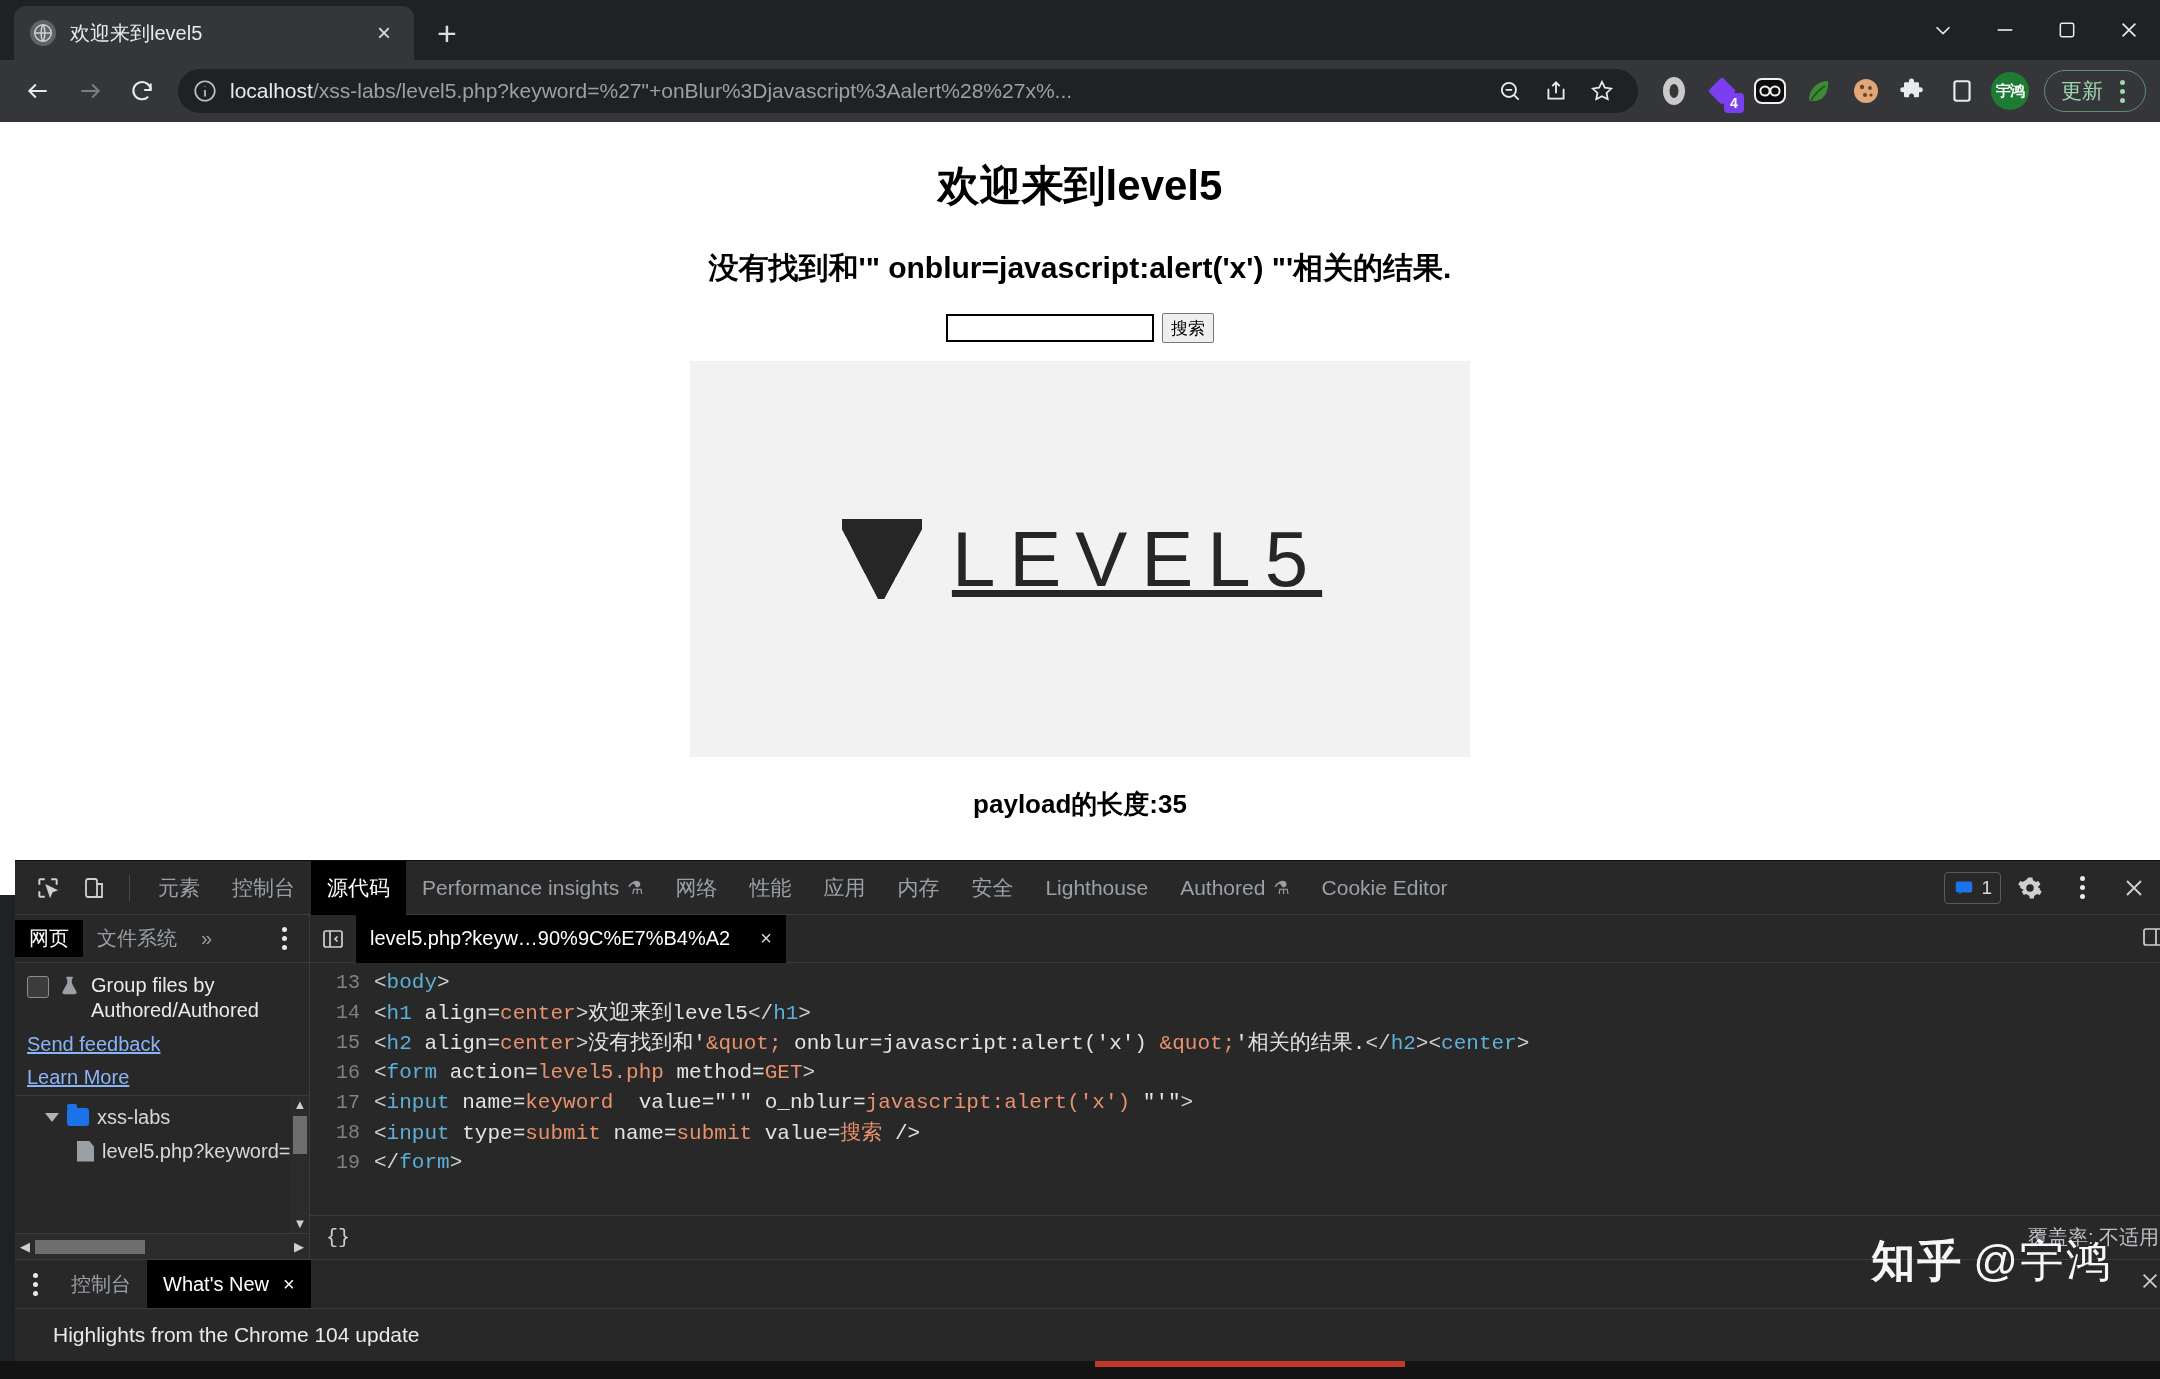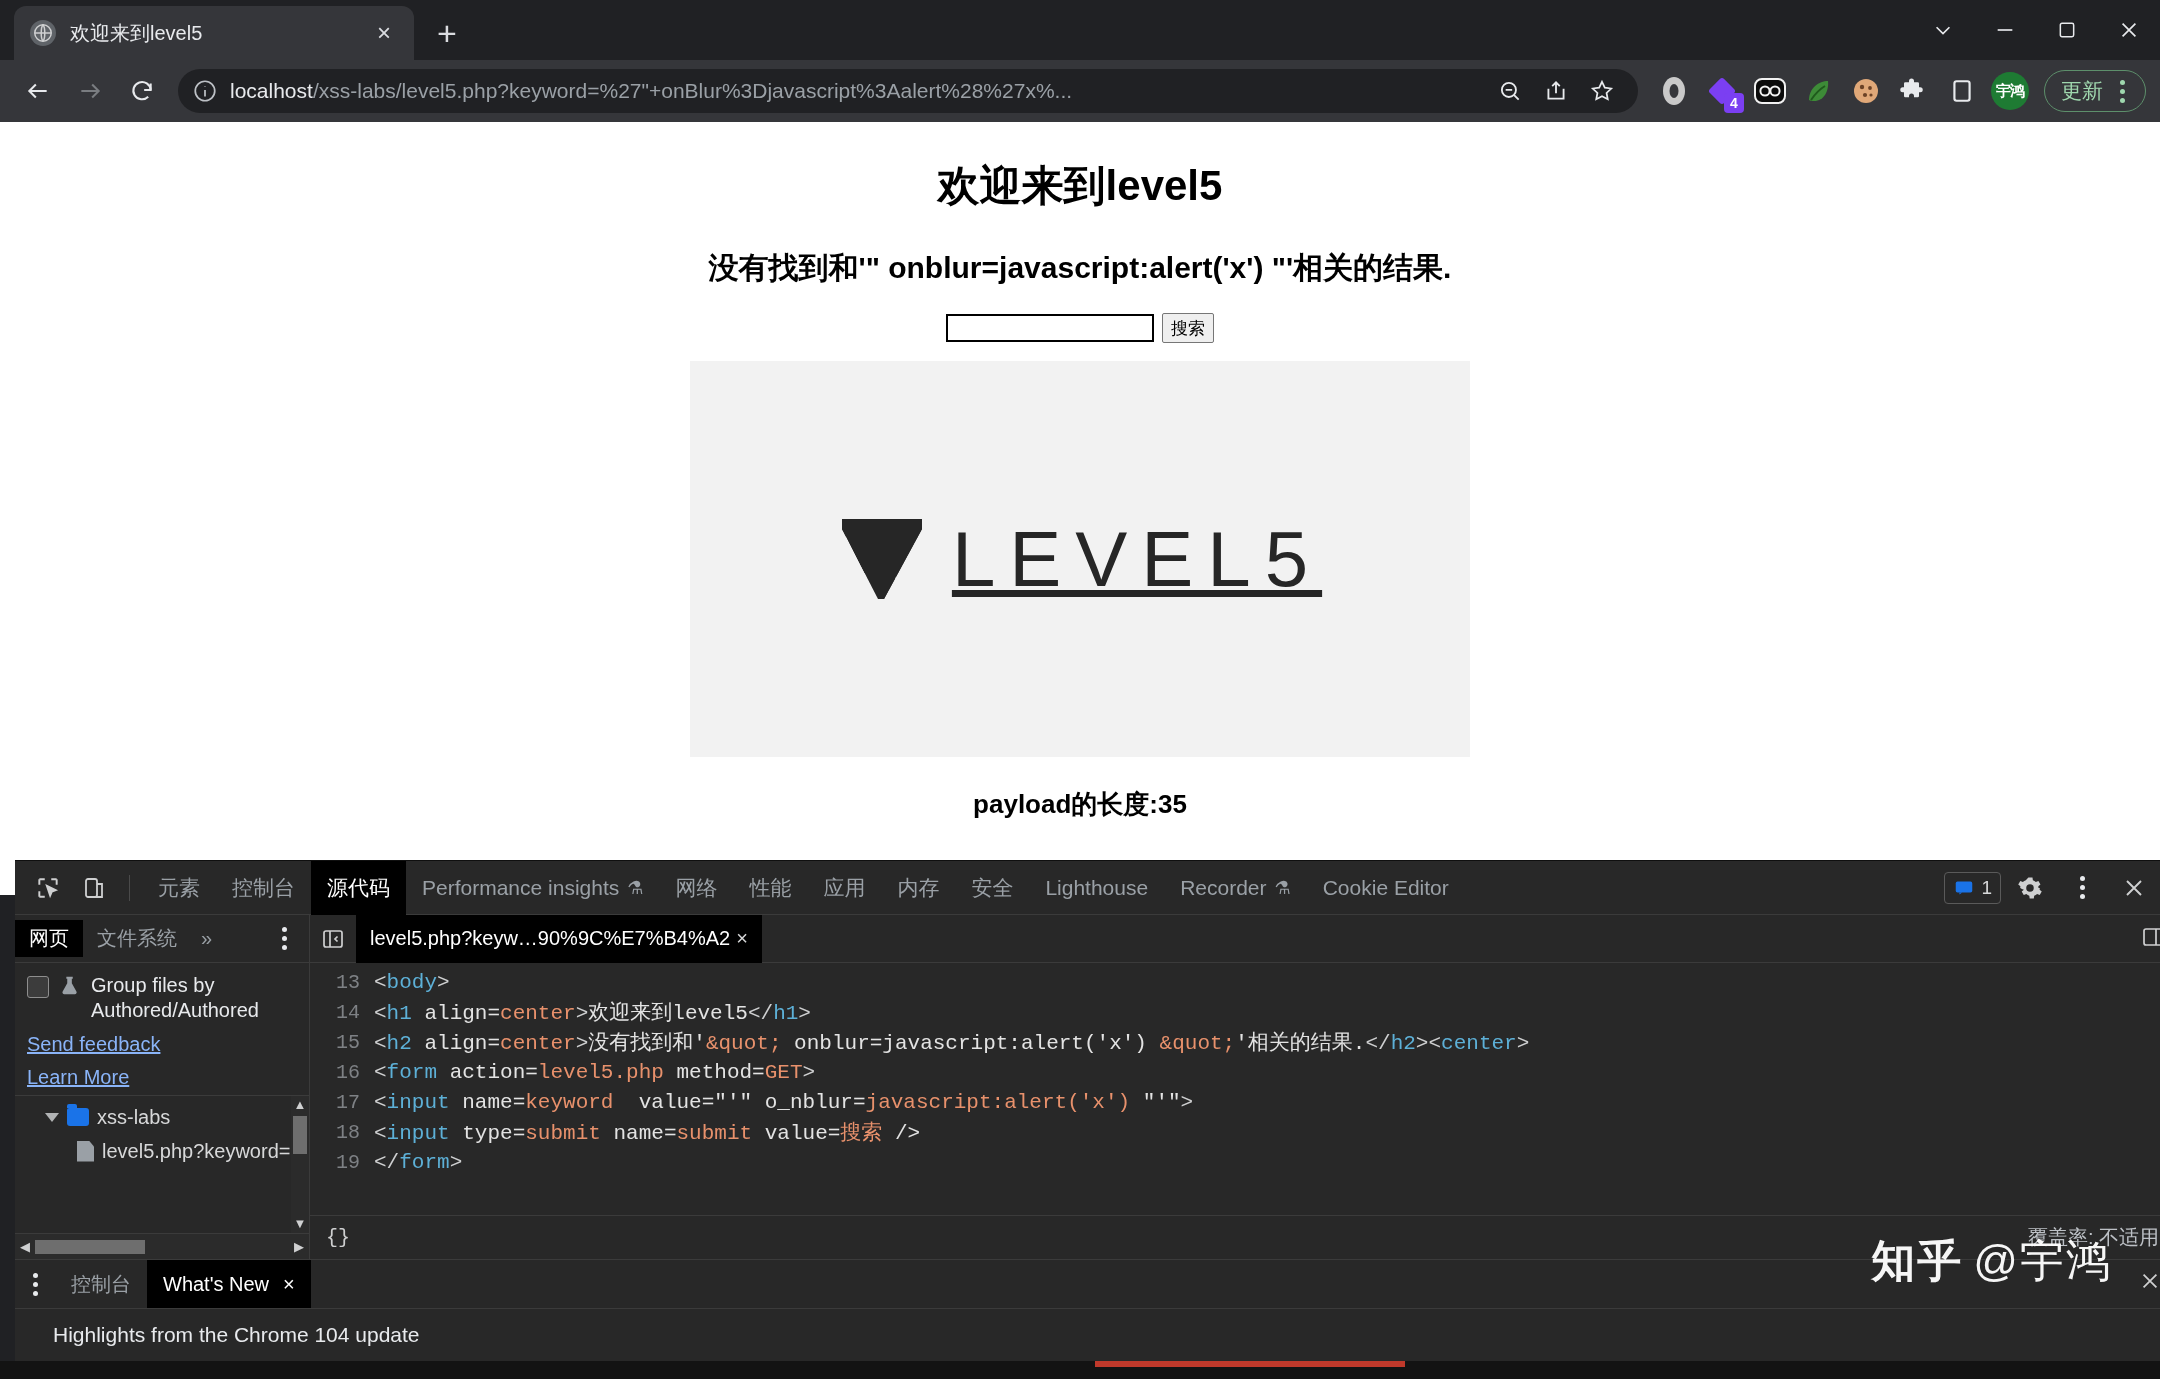--- a/index.html
+++ b/index.html
@@ -543,7 +543,7 @@
     <div class="dt-tab">安全</div>
     <div class="dt-tab">Lighthouse</div>
     <div class="dt-tab">
-      <span>Recorder</span>
+      <span>Authored</span>
       <span class="flask">⚗</span>
     </div>
     <div class="dt-tab">Cookie Editor</div>

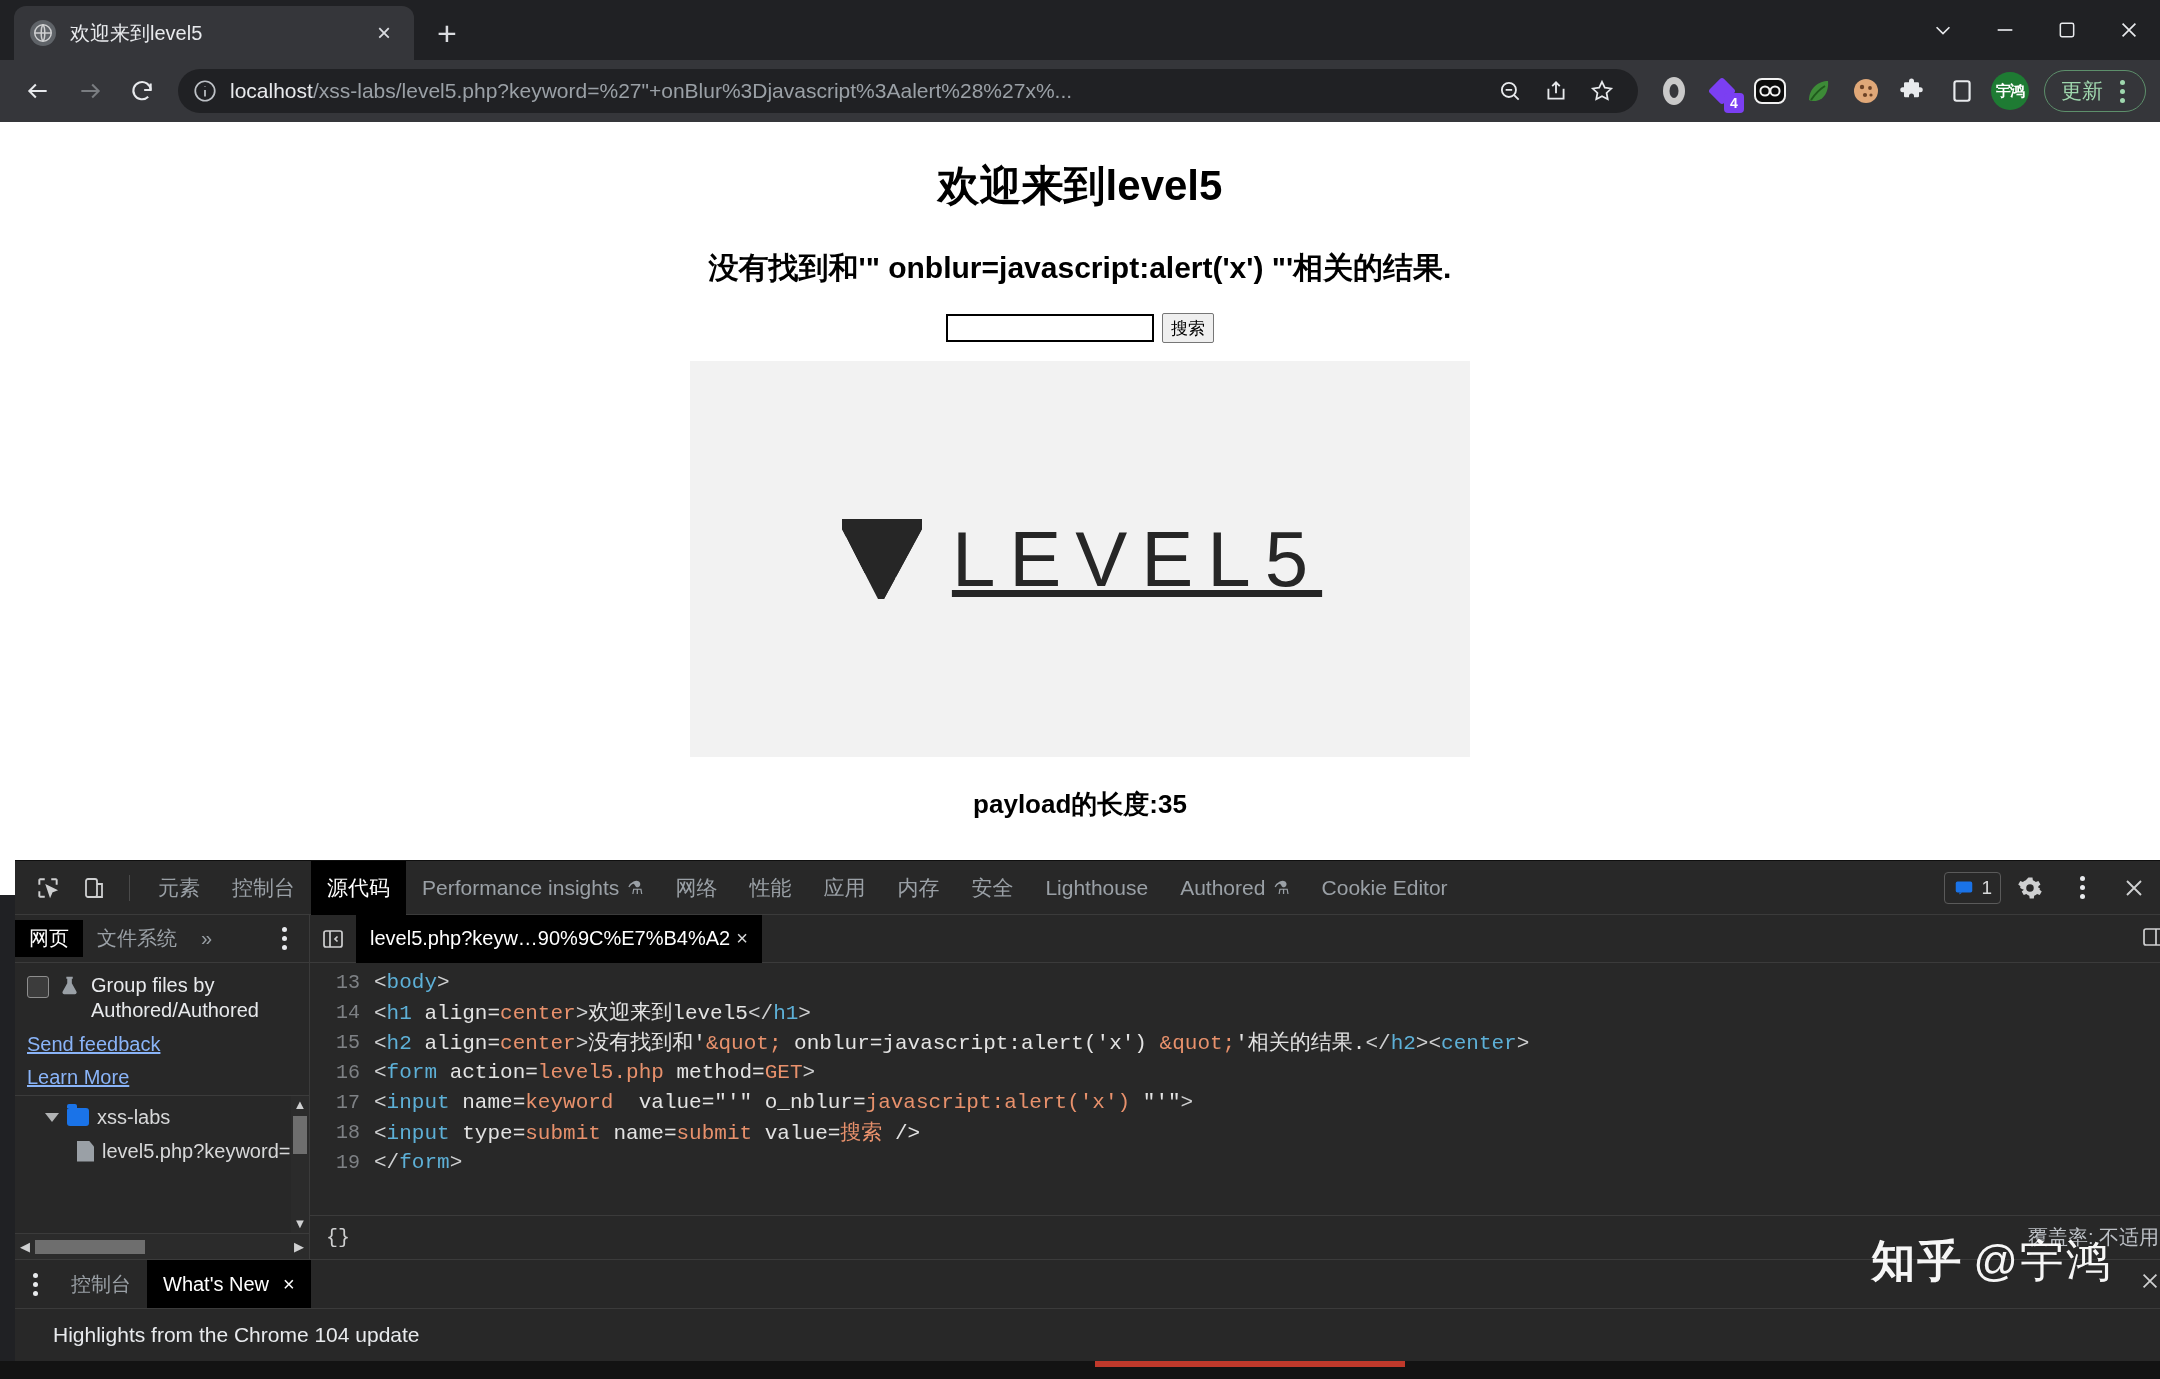--- a/index.html
+++ b/index.html
@@ -272,7 +272,7 @@
   }
   .ed-tab {
     height: 48px; background: #000; color: #fff; font-size: 20px;
-    display: flex; align-items: center; gap: 6px; padding: 0 14px;
+    display: flex; align-items: center; gap: 30px; padding: 0 14px;
     font-family: "Liberation Sans", sans-serif;
   }
   .ed-tab .x { color: #d7d8d9; font-size: 20px; }

